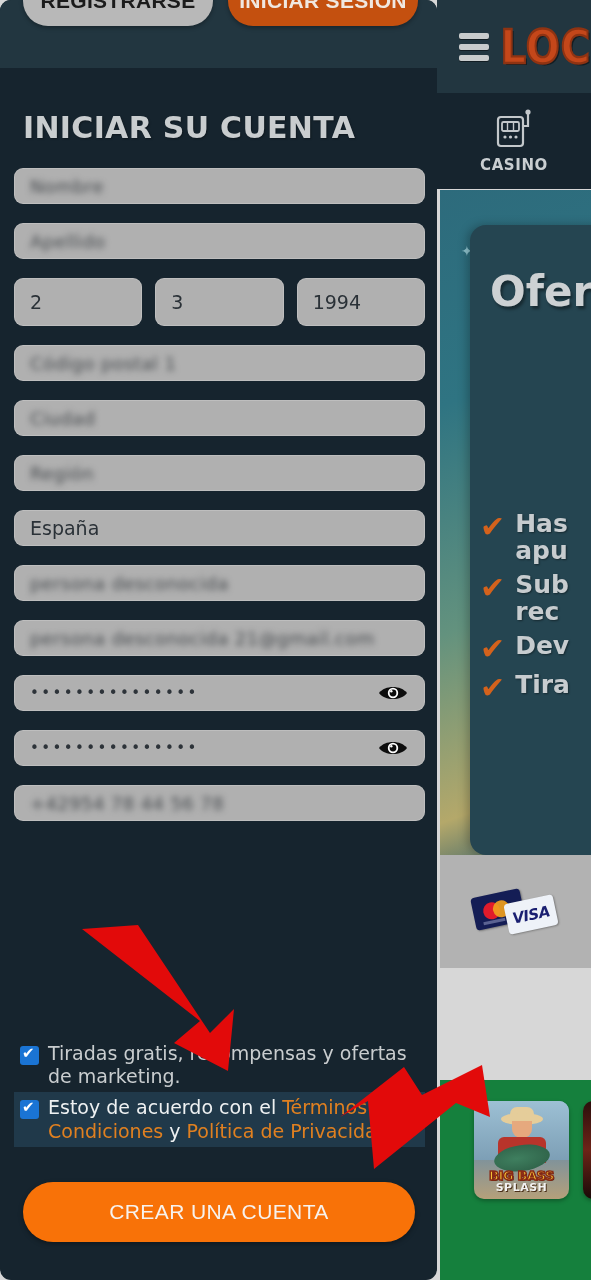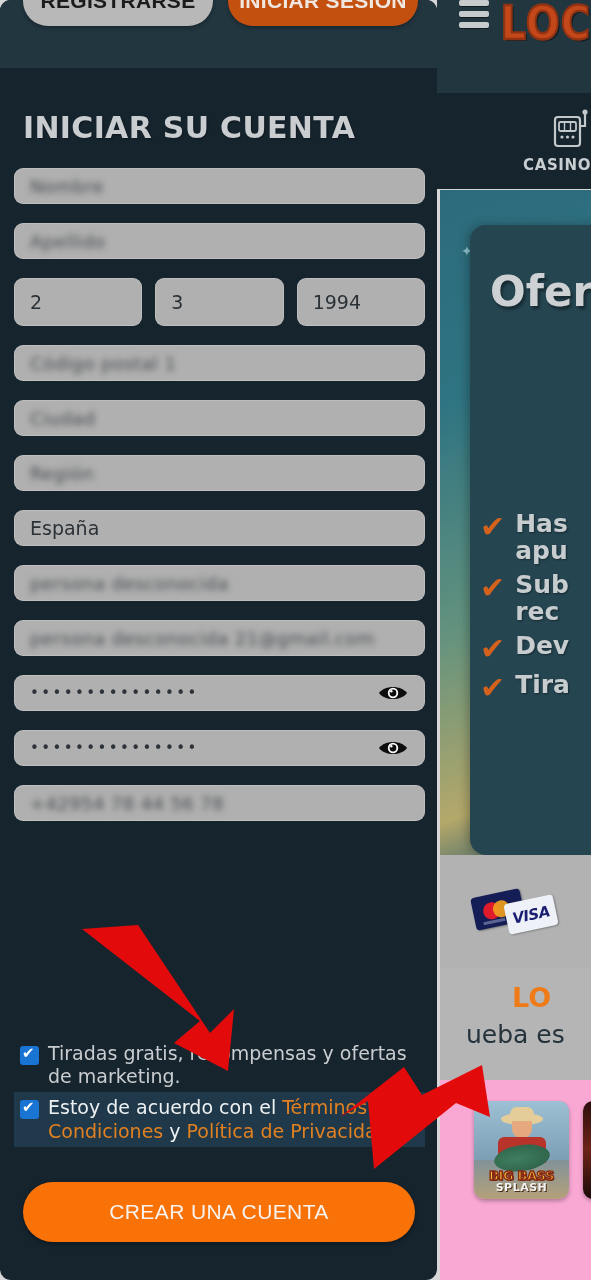--- a/index.html
+++ b/index.html
@@ -18,7 +18,7 @@
   }
   .bg-header {
     position: absolute; left: 437px; top: 0; width: 154px; height: 93px;
-    background: #223640; display: flex; align-items: flex-start;
+    background: #223640; display: flex; align-items: center;
   }
   .hamburger { margin-left: 22px; width: 34px; }
   .hamburger span {

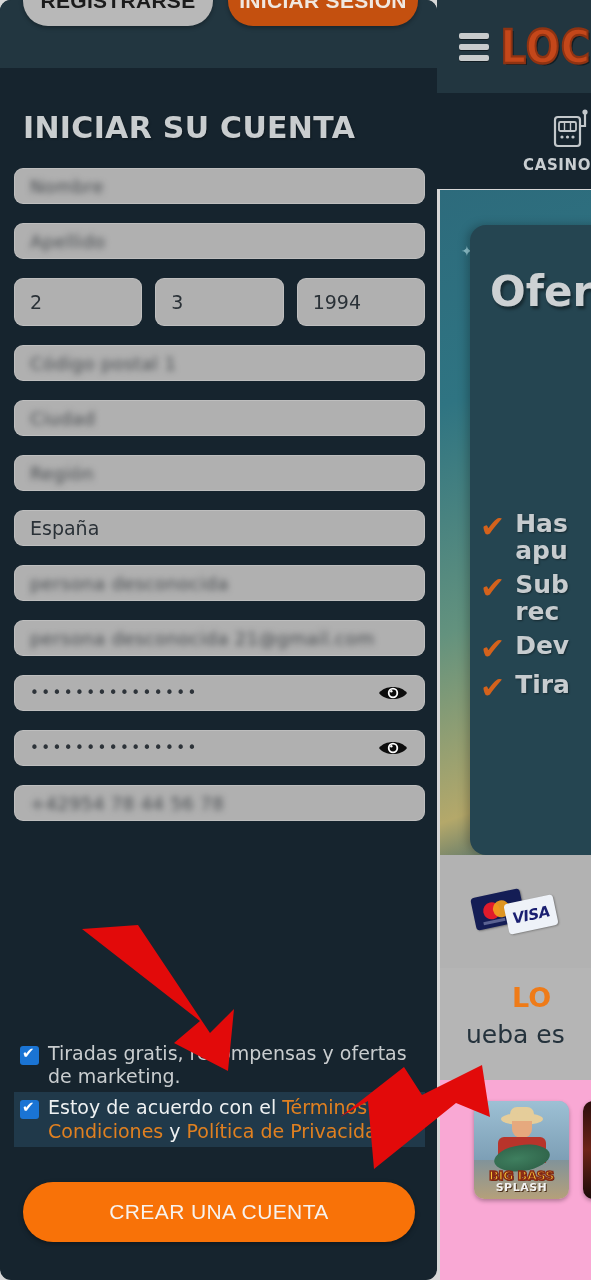--- a/index.html
+++ b/index.html
@@ -37,7 +37,7 @@
   .bg-navstrip {
     position: absolute; left: 437px; top: 93px; width: 154px; height: 96px;
     background: #16242e; display: flex; flex-direction: column;
-    align-items: flex-end; justify-content: center; gap: 6px;
+    align-items: center; justify-content: center; gap: 6px;
   }
   .slot-icon { width: 40px; height: 42px; }
   .nav-label {

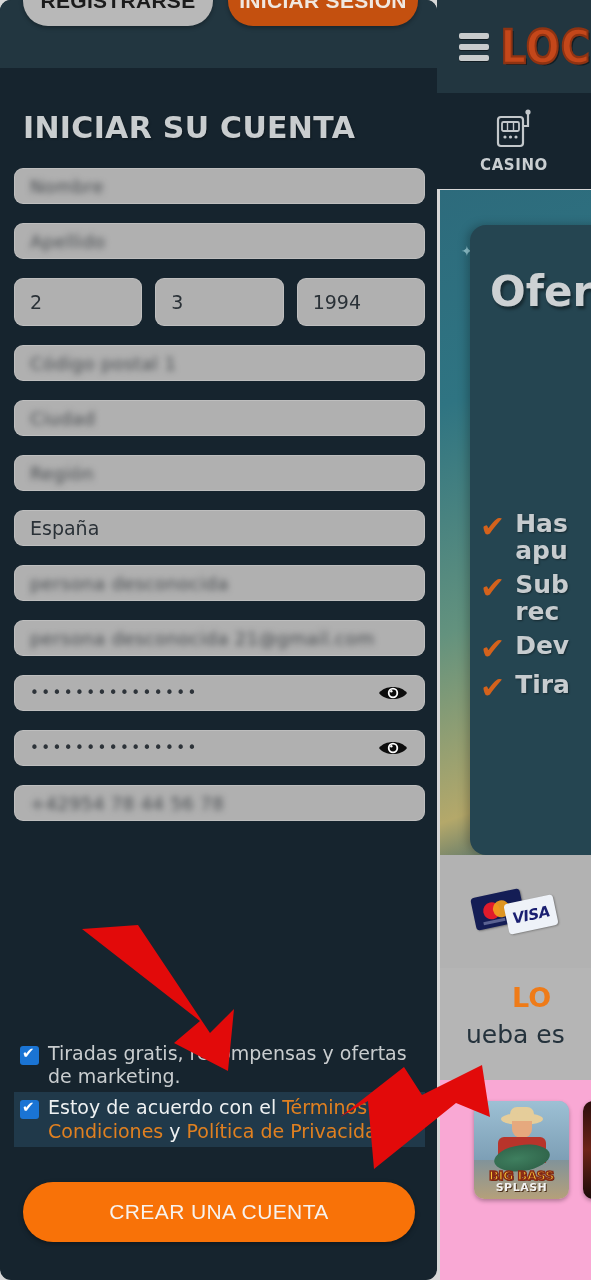--- a/index.html
+++ b/index.html
@@ -324,10 +324,6 @@
       </div>
     </div>
 
-    <div class="promo2">
-      <div class="promo2-title">LO</div>
-      <div class="promo2-sub">ueba es</div>
-    </div>
 
     <div class="games">
       <div class="game-tile tile-bigbass">

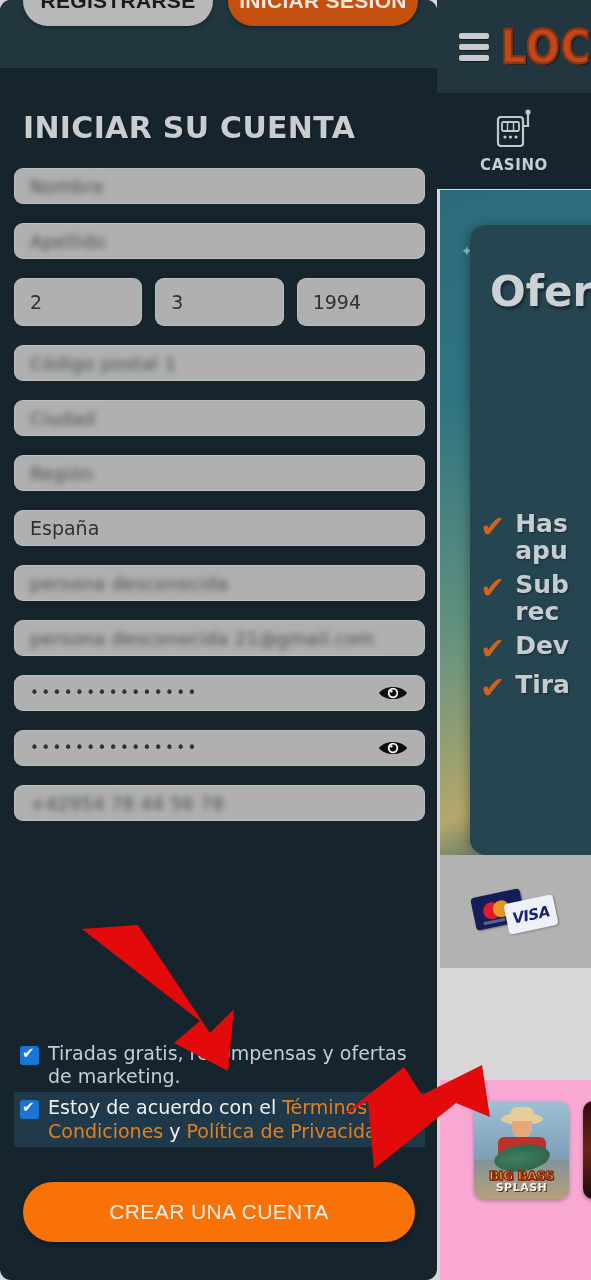--- a/index.html
+++ b/index.html
@@ -118,7 +118,7 @@
   
   .games {
     position: absolute; left: 440px; top: 1080px; width: 151px; height: 200px;
-    background: #f9a8d4; padding-top: 21px; padding-left: 34px;
+    background: #15803d; padding-top: 21px; padding-left: 34px;
     display: flex; gap: 14px;
   }
   .game-tile {

